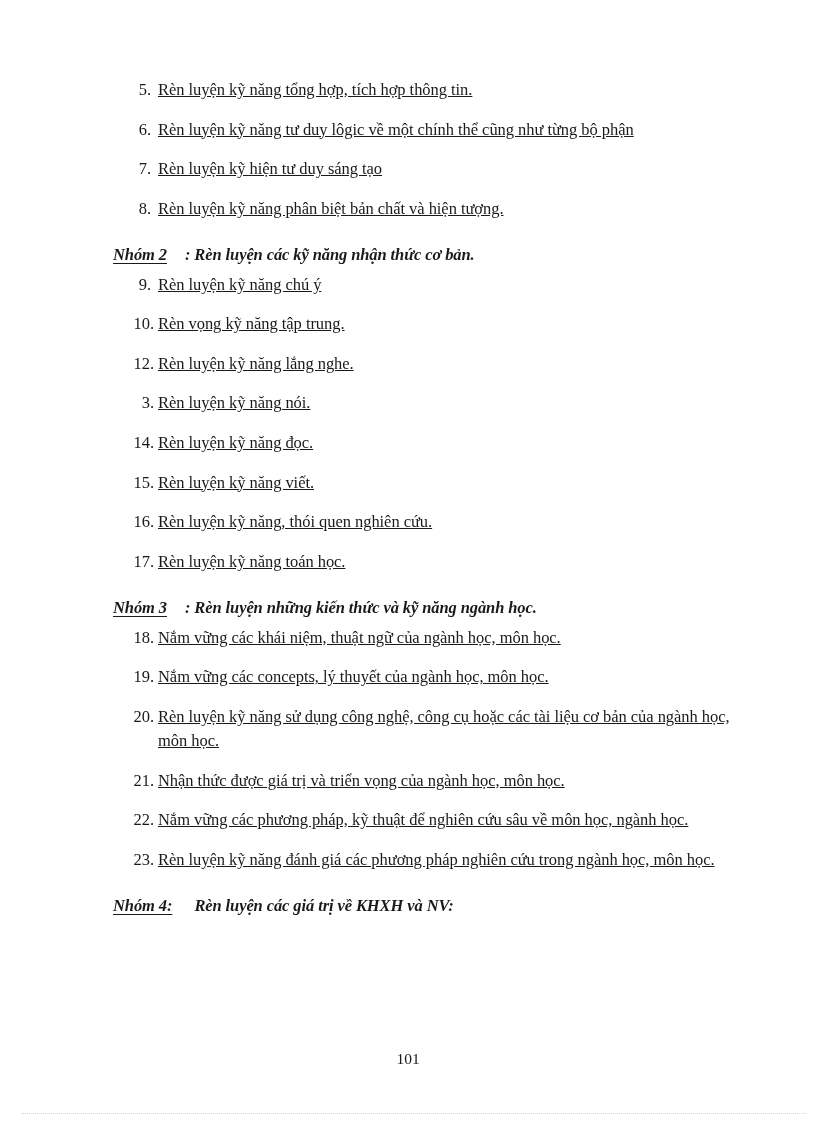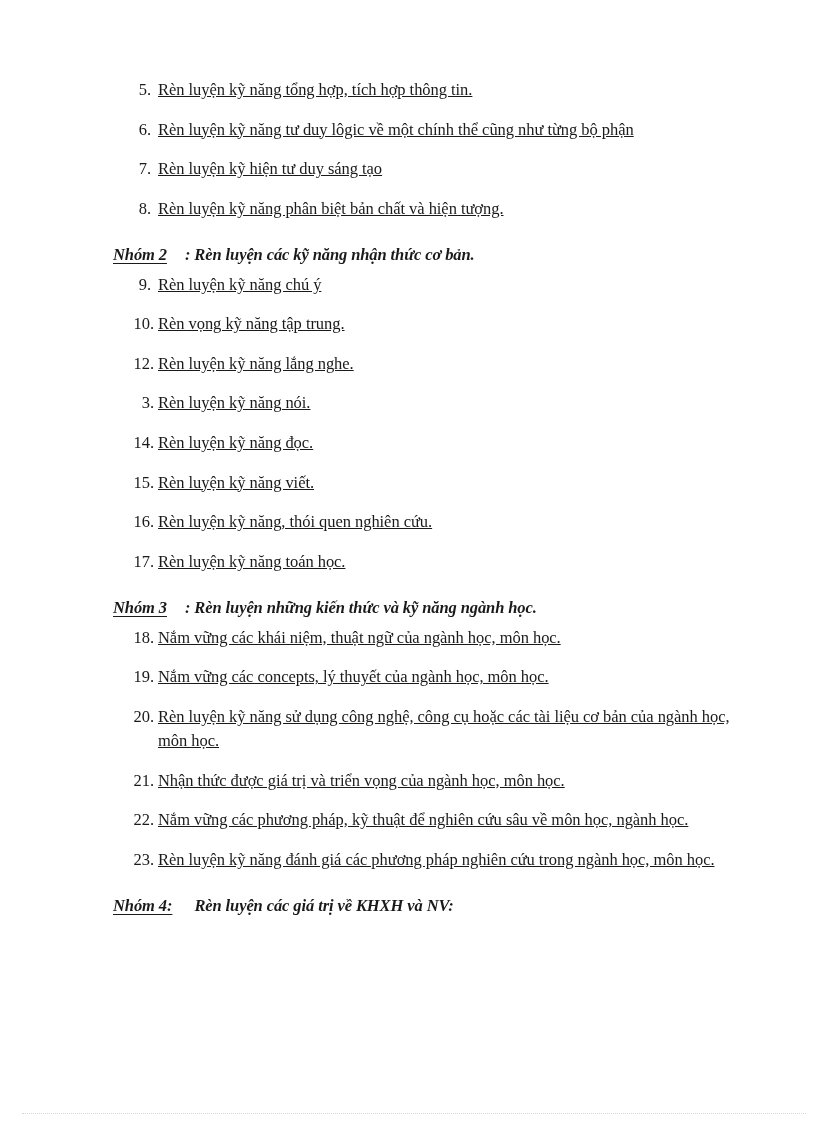--- a/index.html
+++ b/index.html
@@ -196,6 +196,7 @@
       </div>
   </div>
 
+  <div class="page-number">101</div>
 
   <div class="scan-artifact"></div>
 

